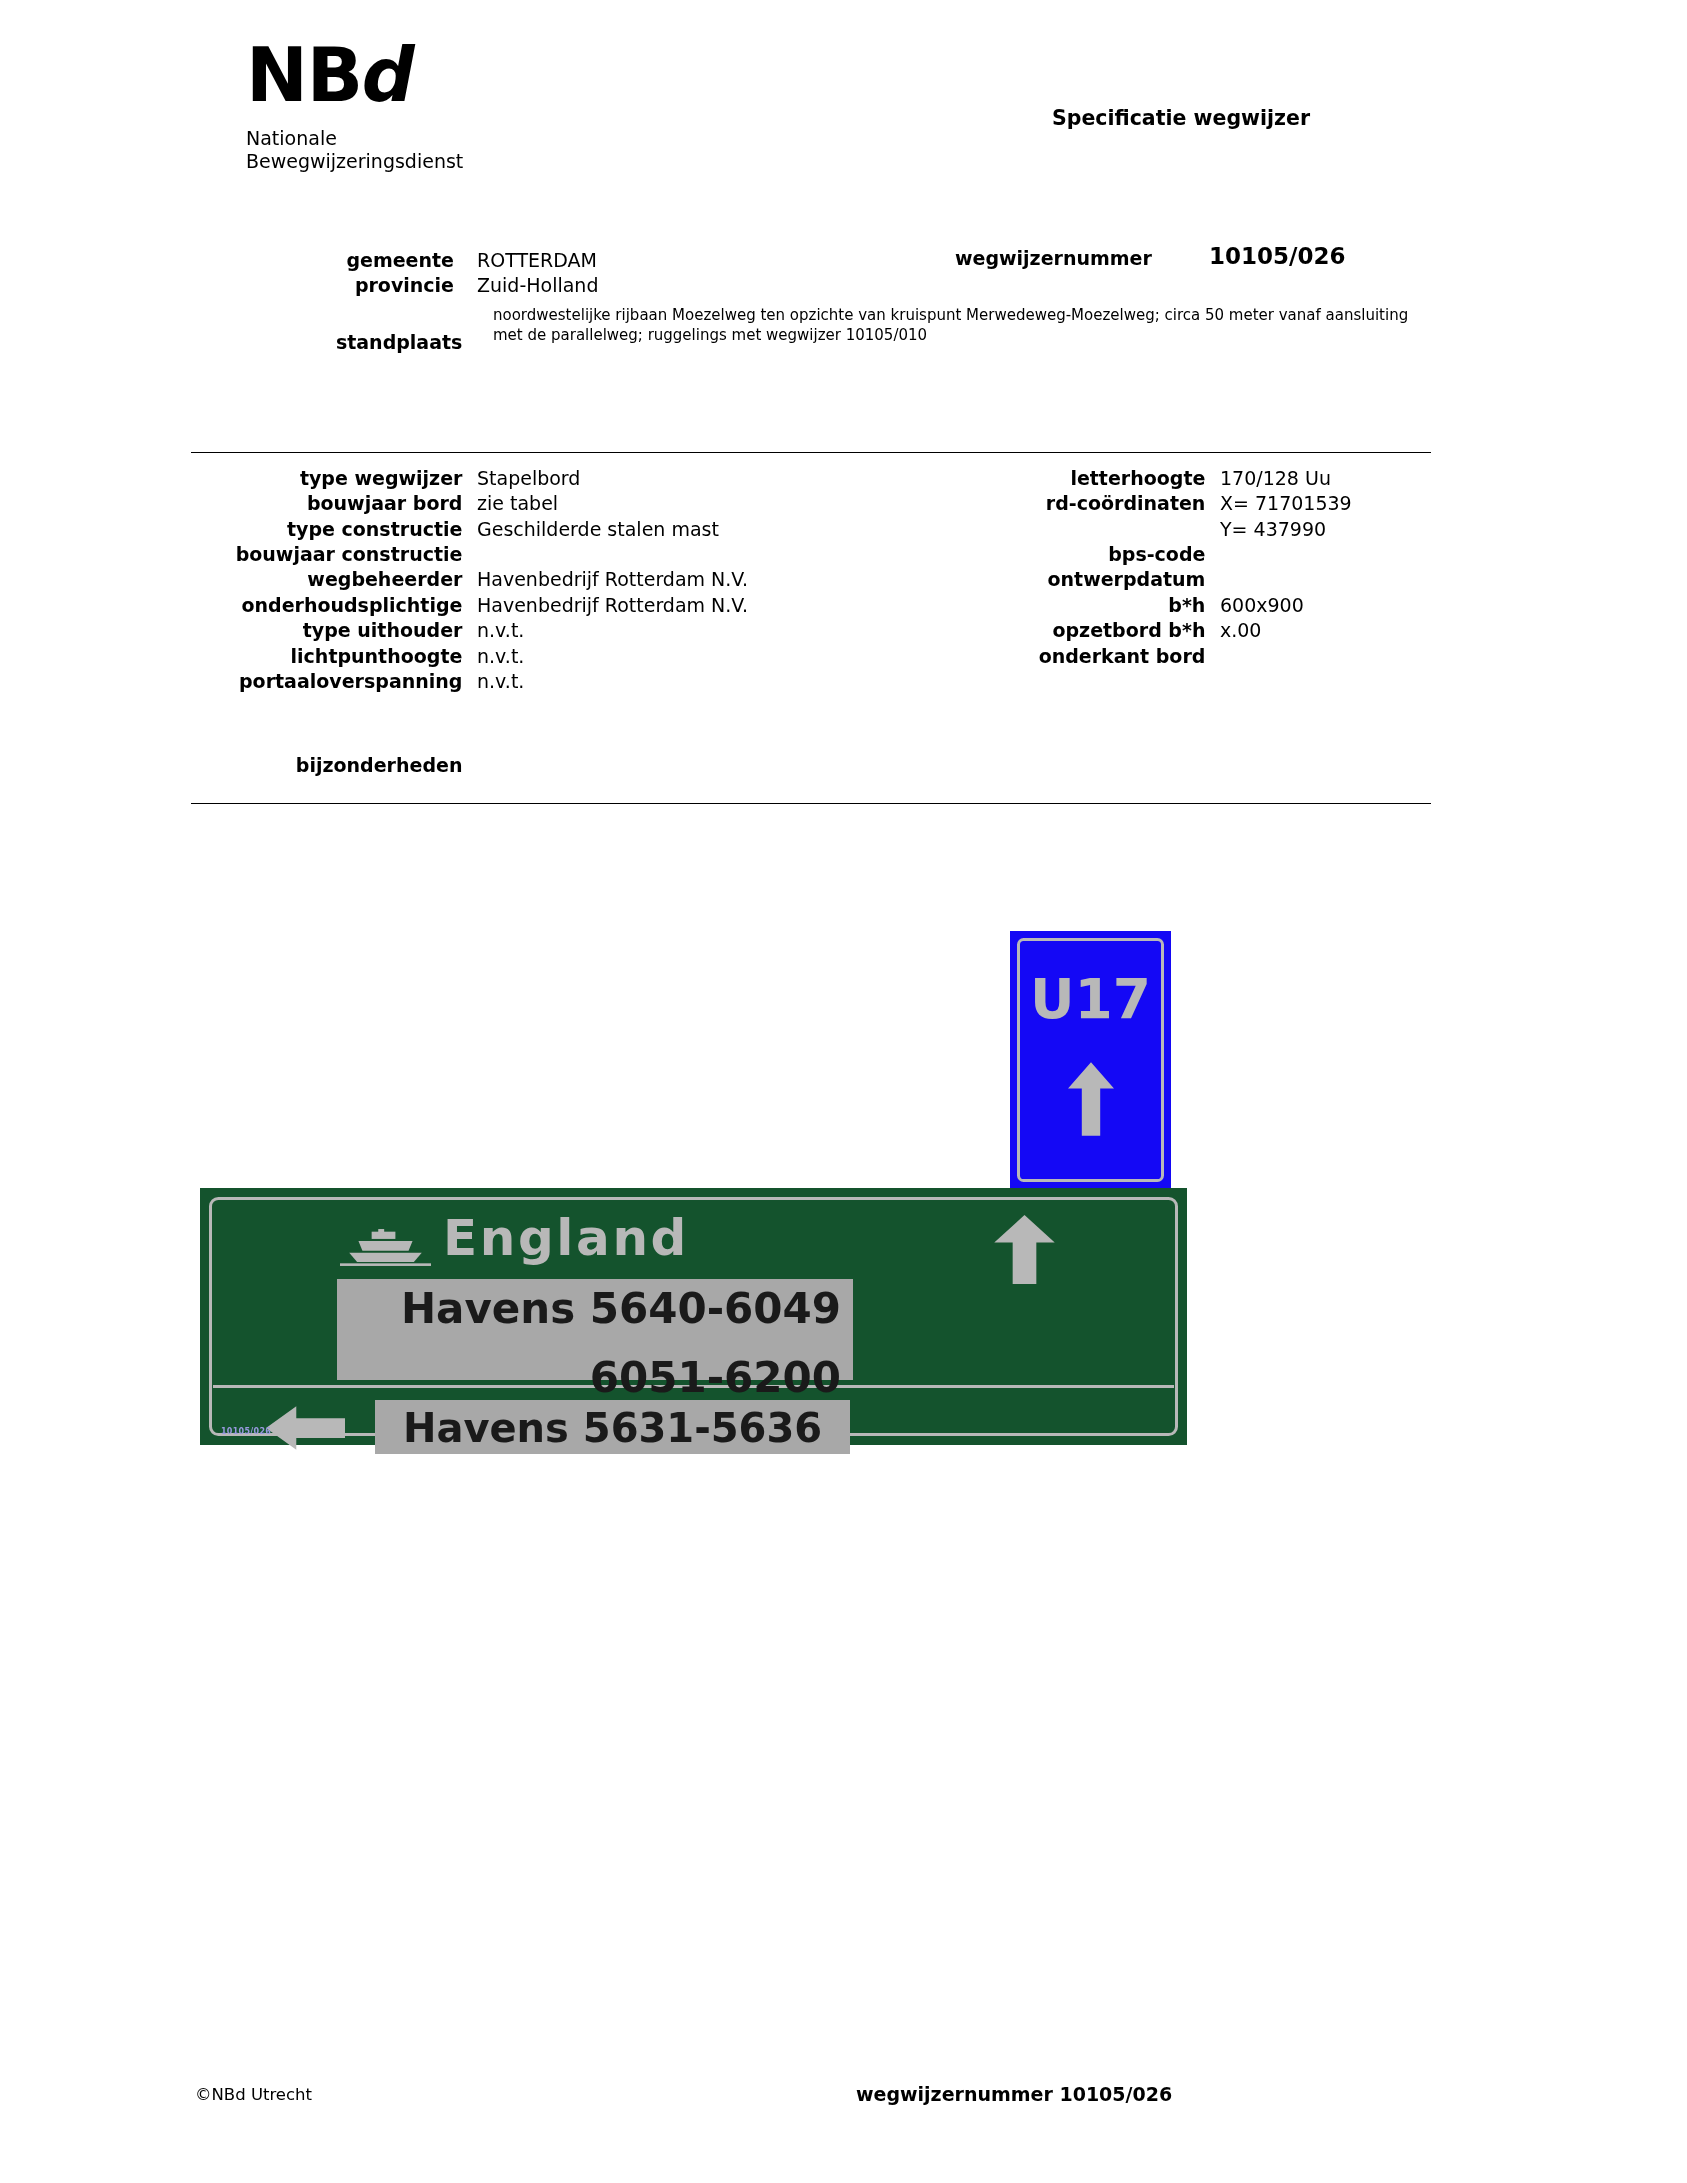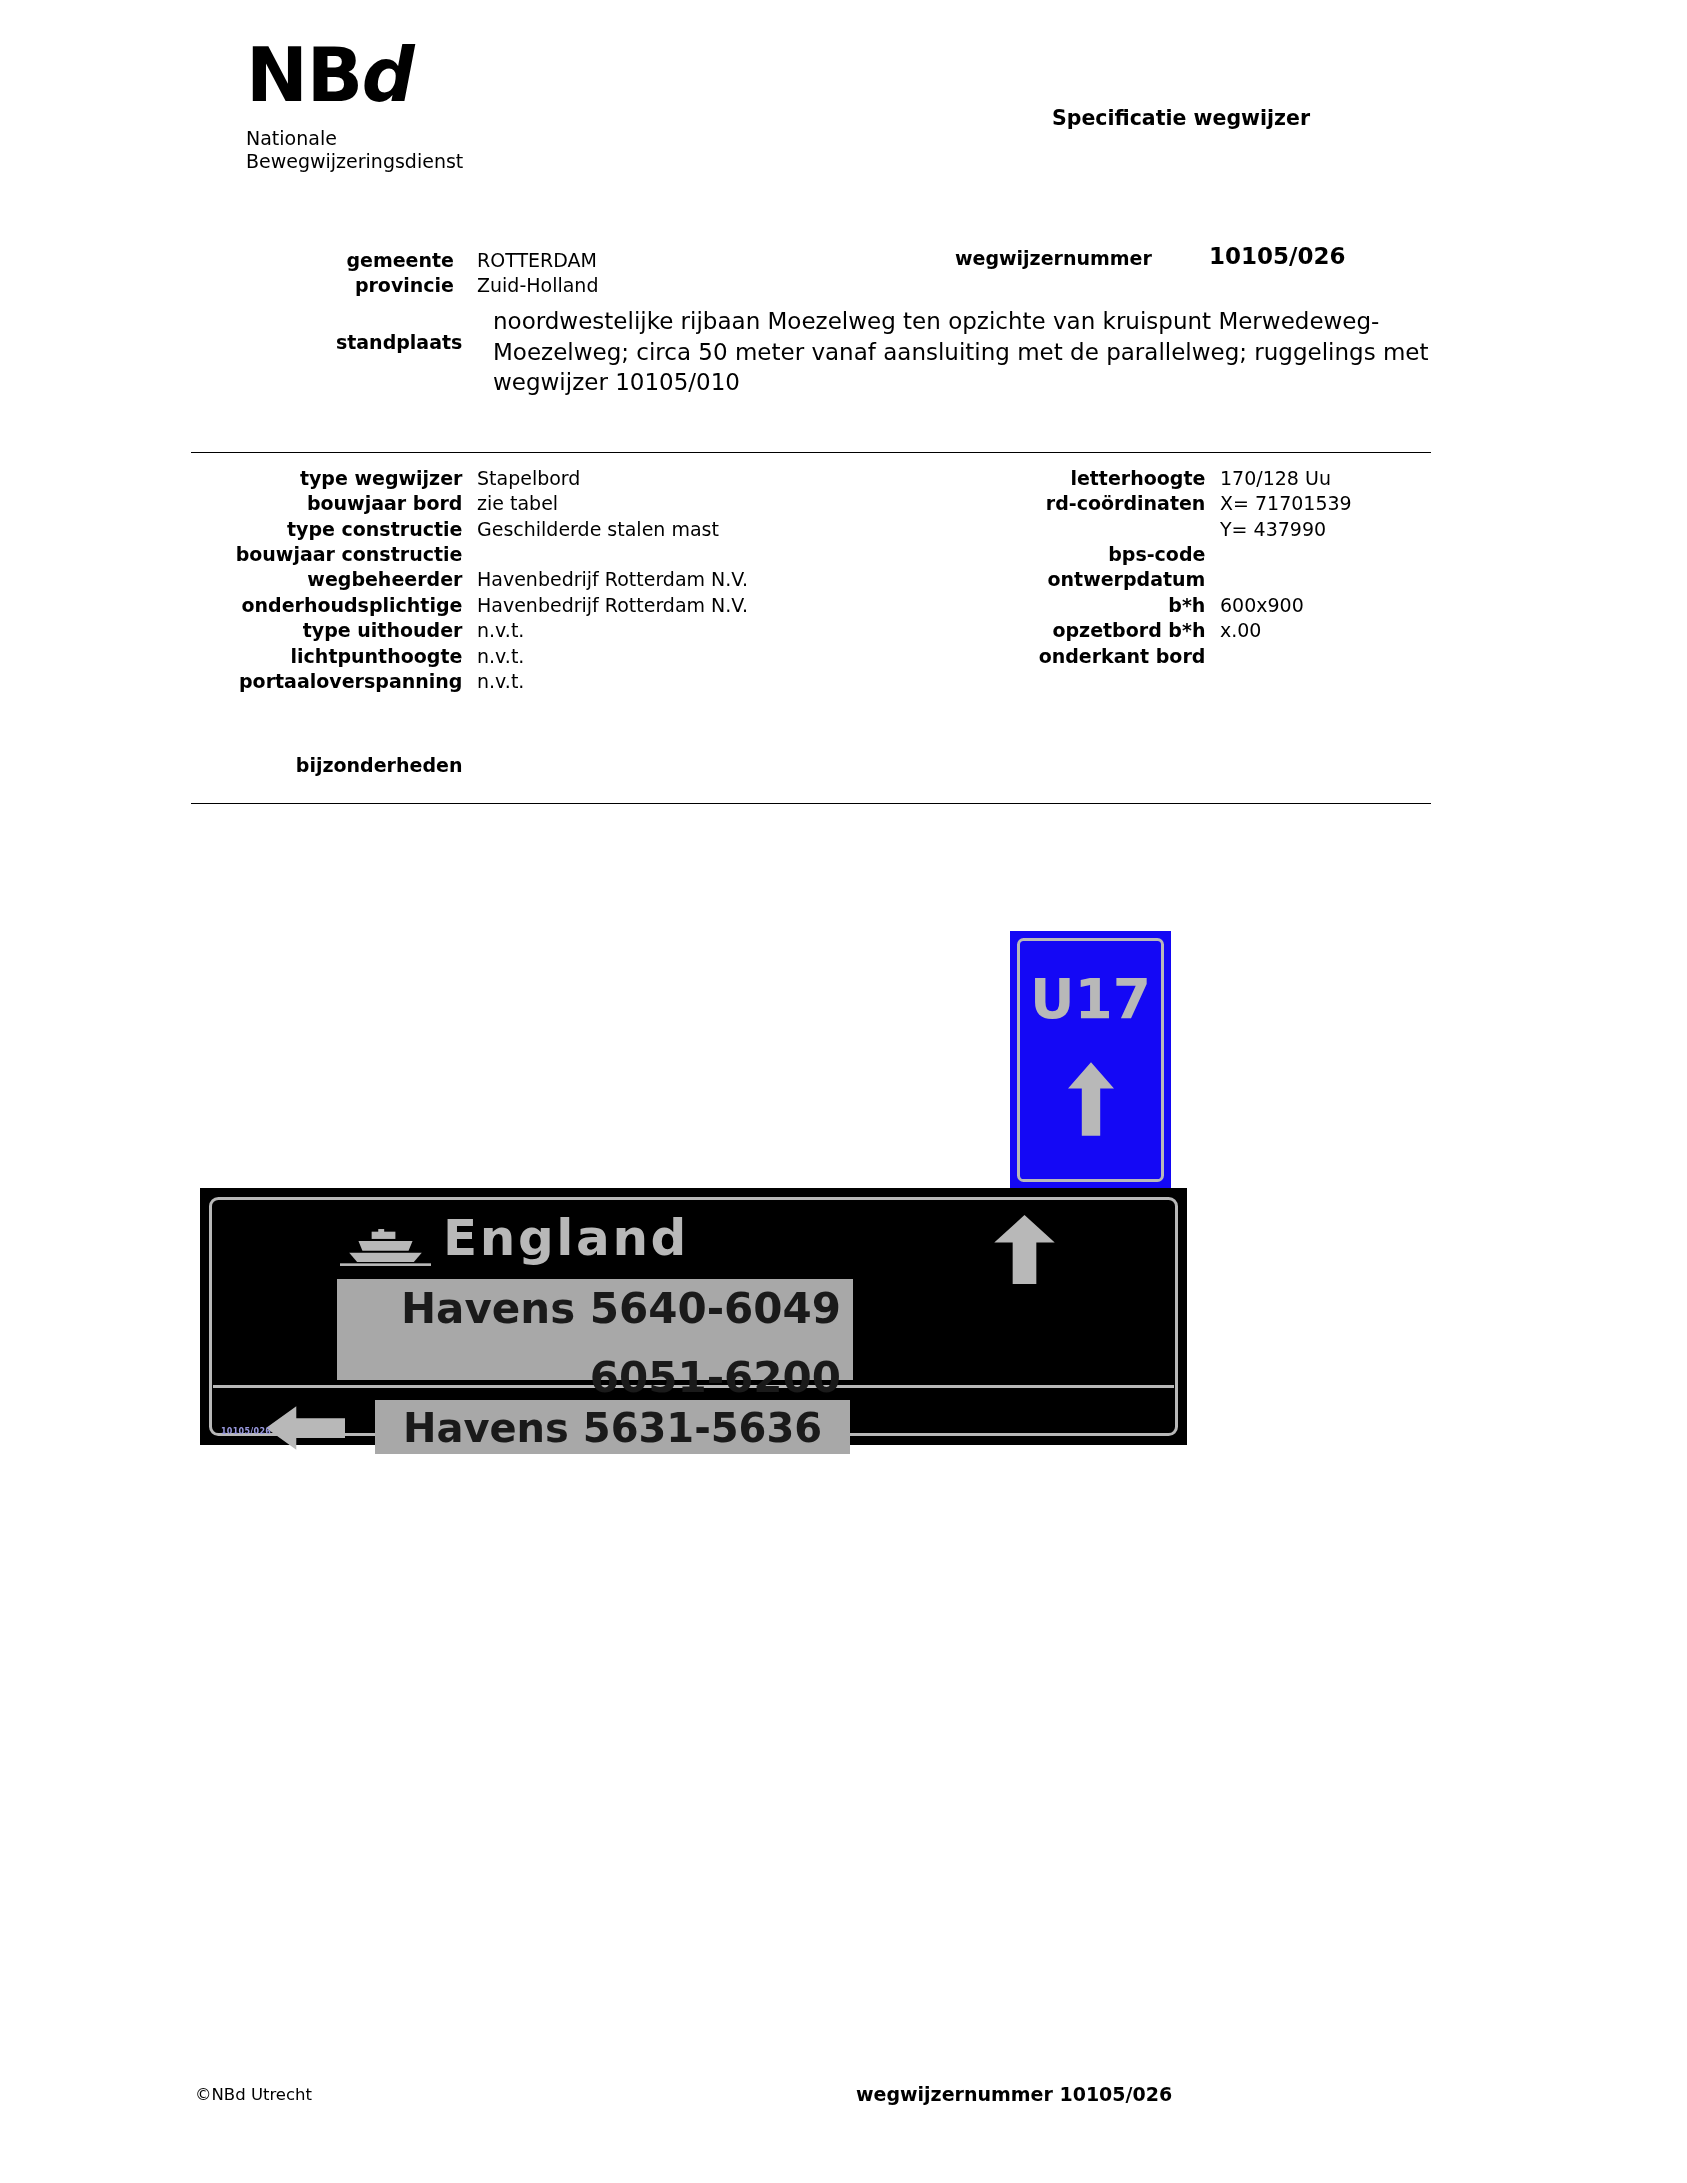--- a/index.html
+++ b/index.html
@@ -110,7 +110,7 @@
     left: 493px;
     top: 306px;
     width: 939px;
-    font-size: 23px;
+    font-size: 15px;
     line-height: 1.33;
   }
 

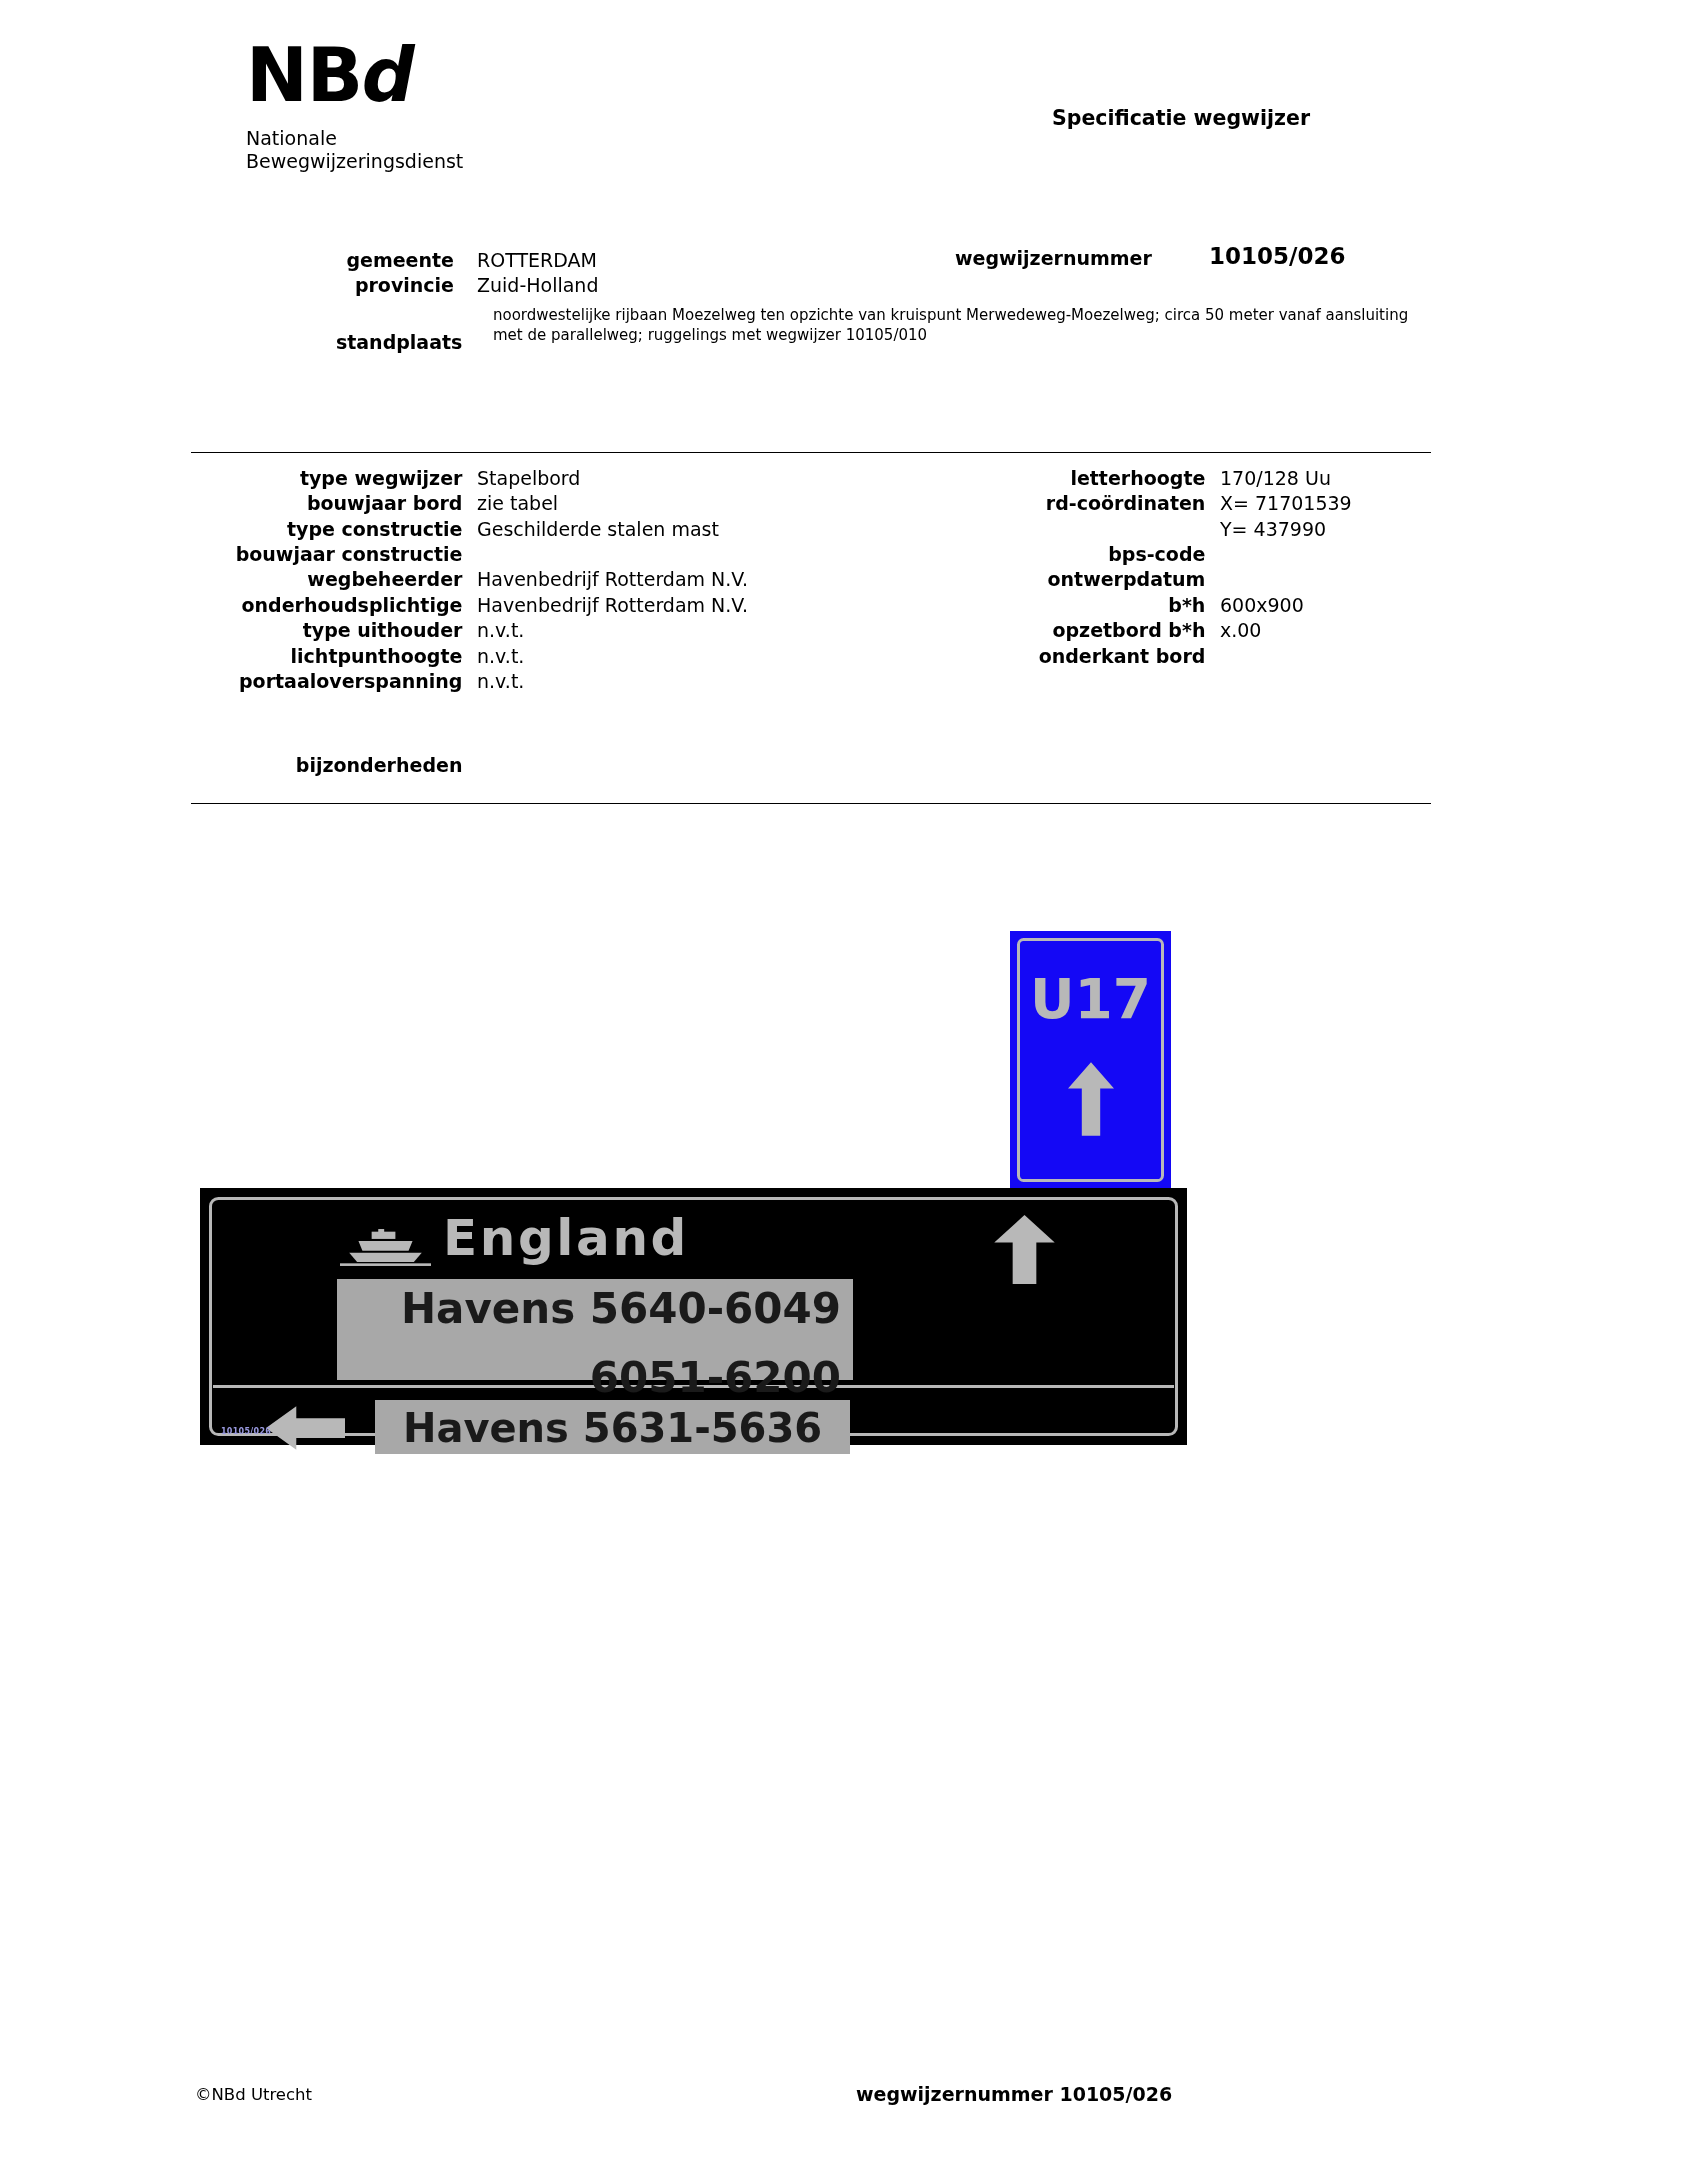--- a/index.html
+++ b/index.html
@@ -241,7 +241,7 @@
     top: 265px;
     width: 987px;
     height: 257px;
-    background: #000000;
+    background: #14532d;
     box-sizing: border-box;
   }
   .main-sign .frame {

